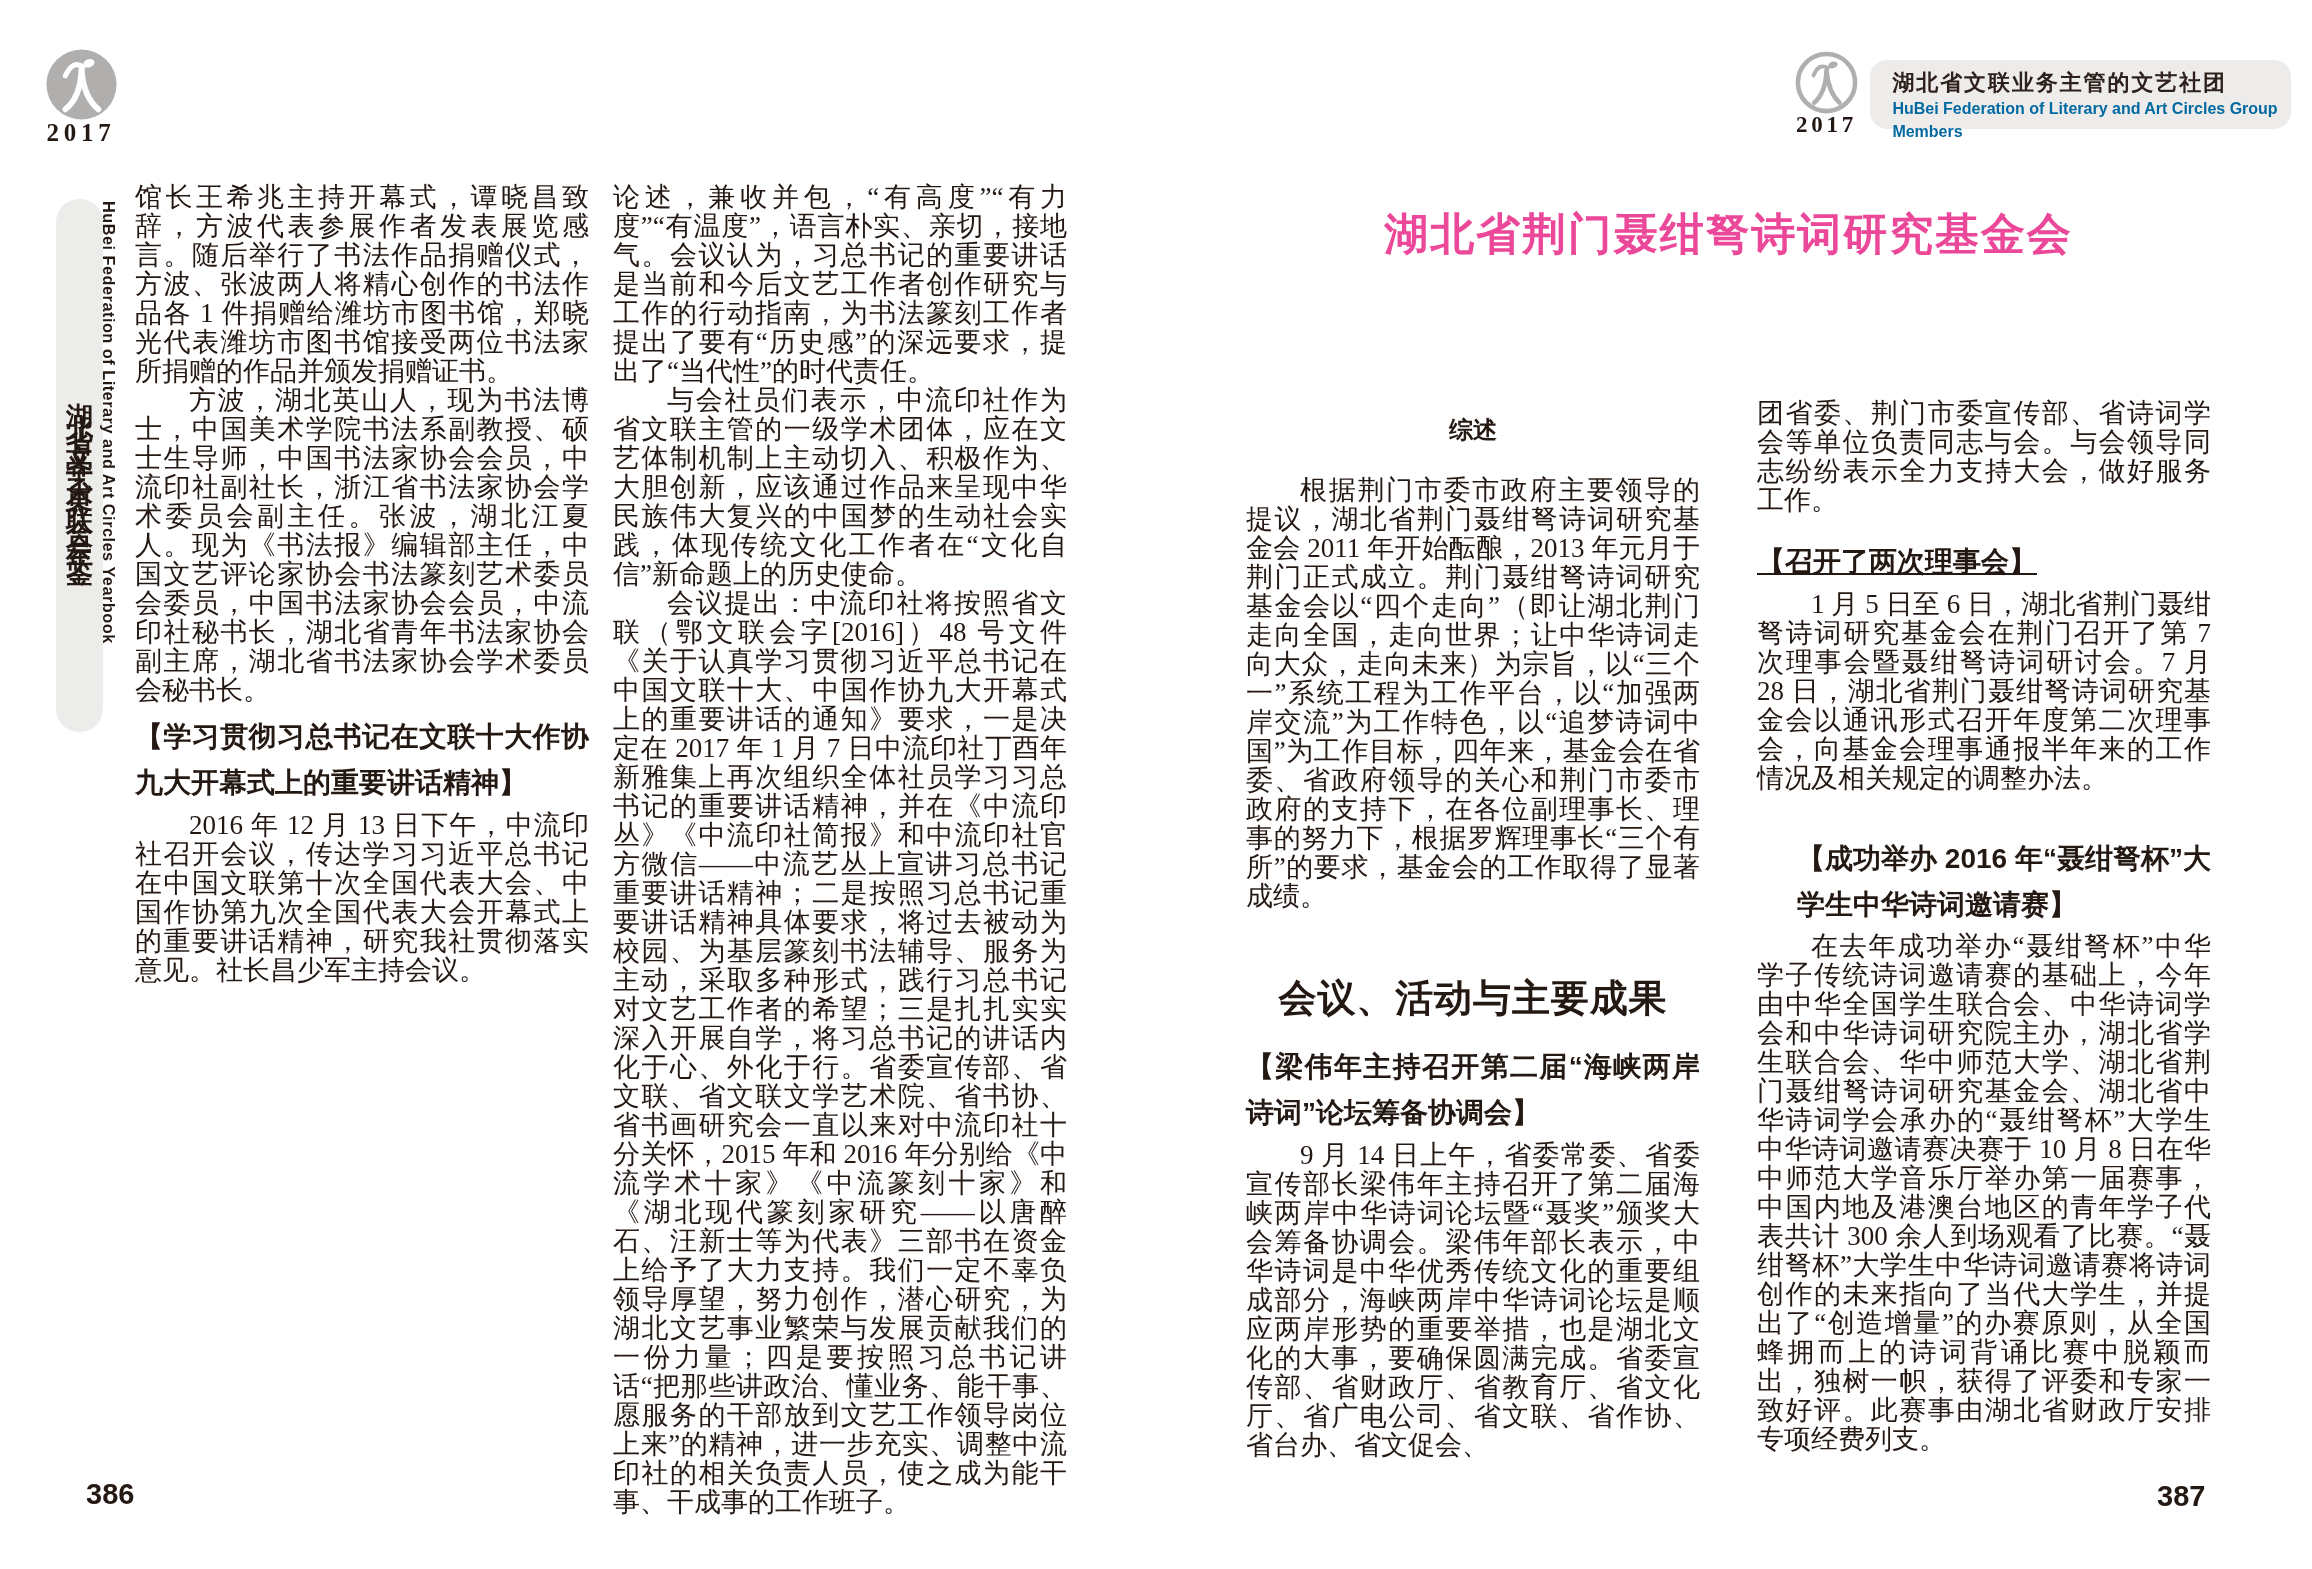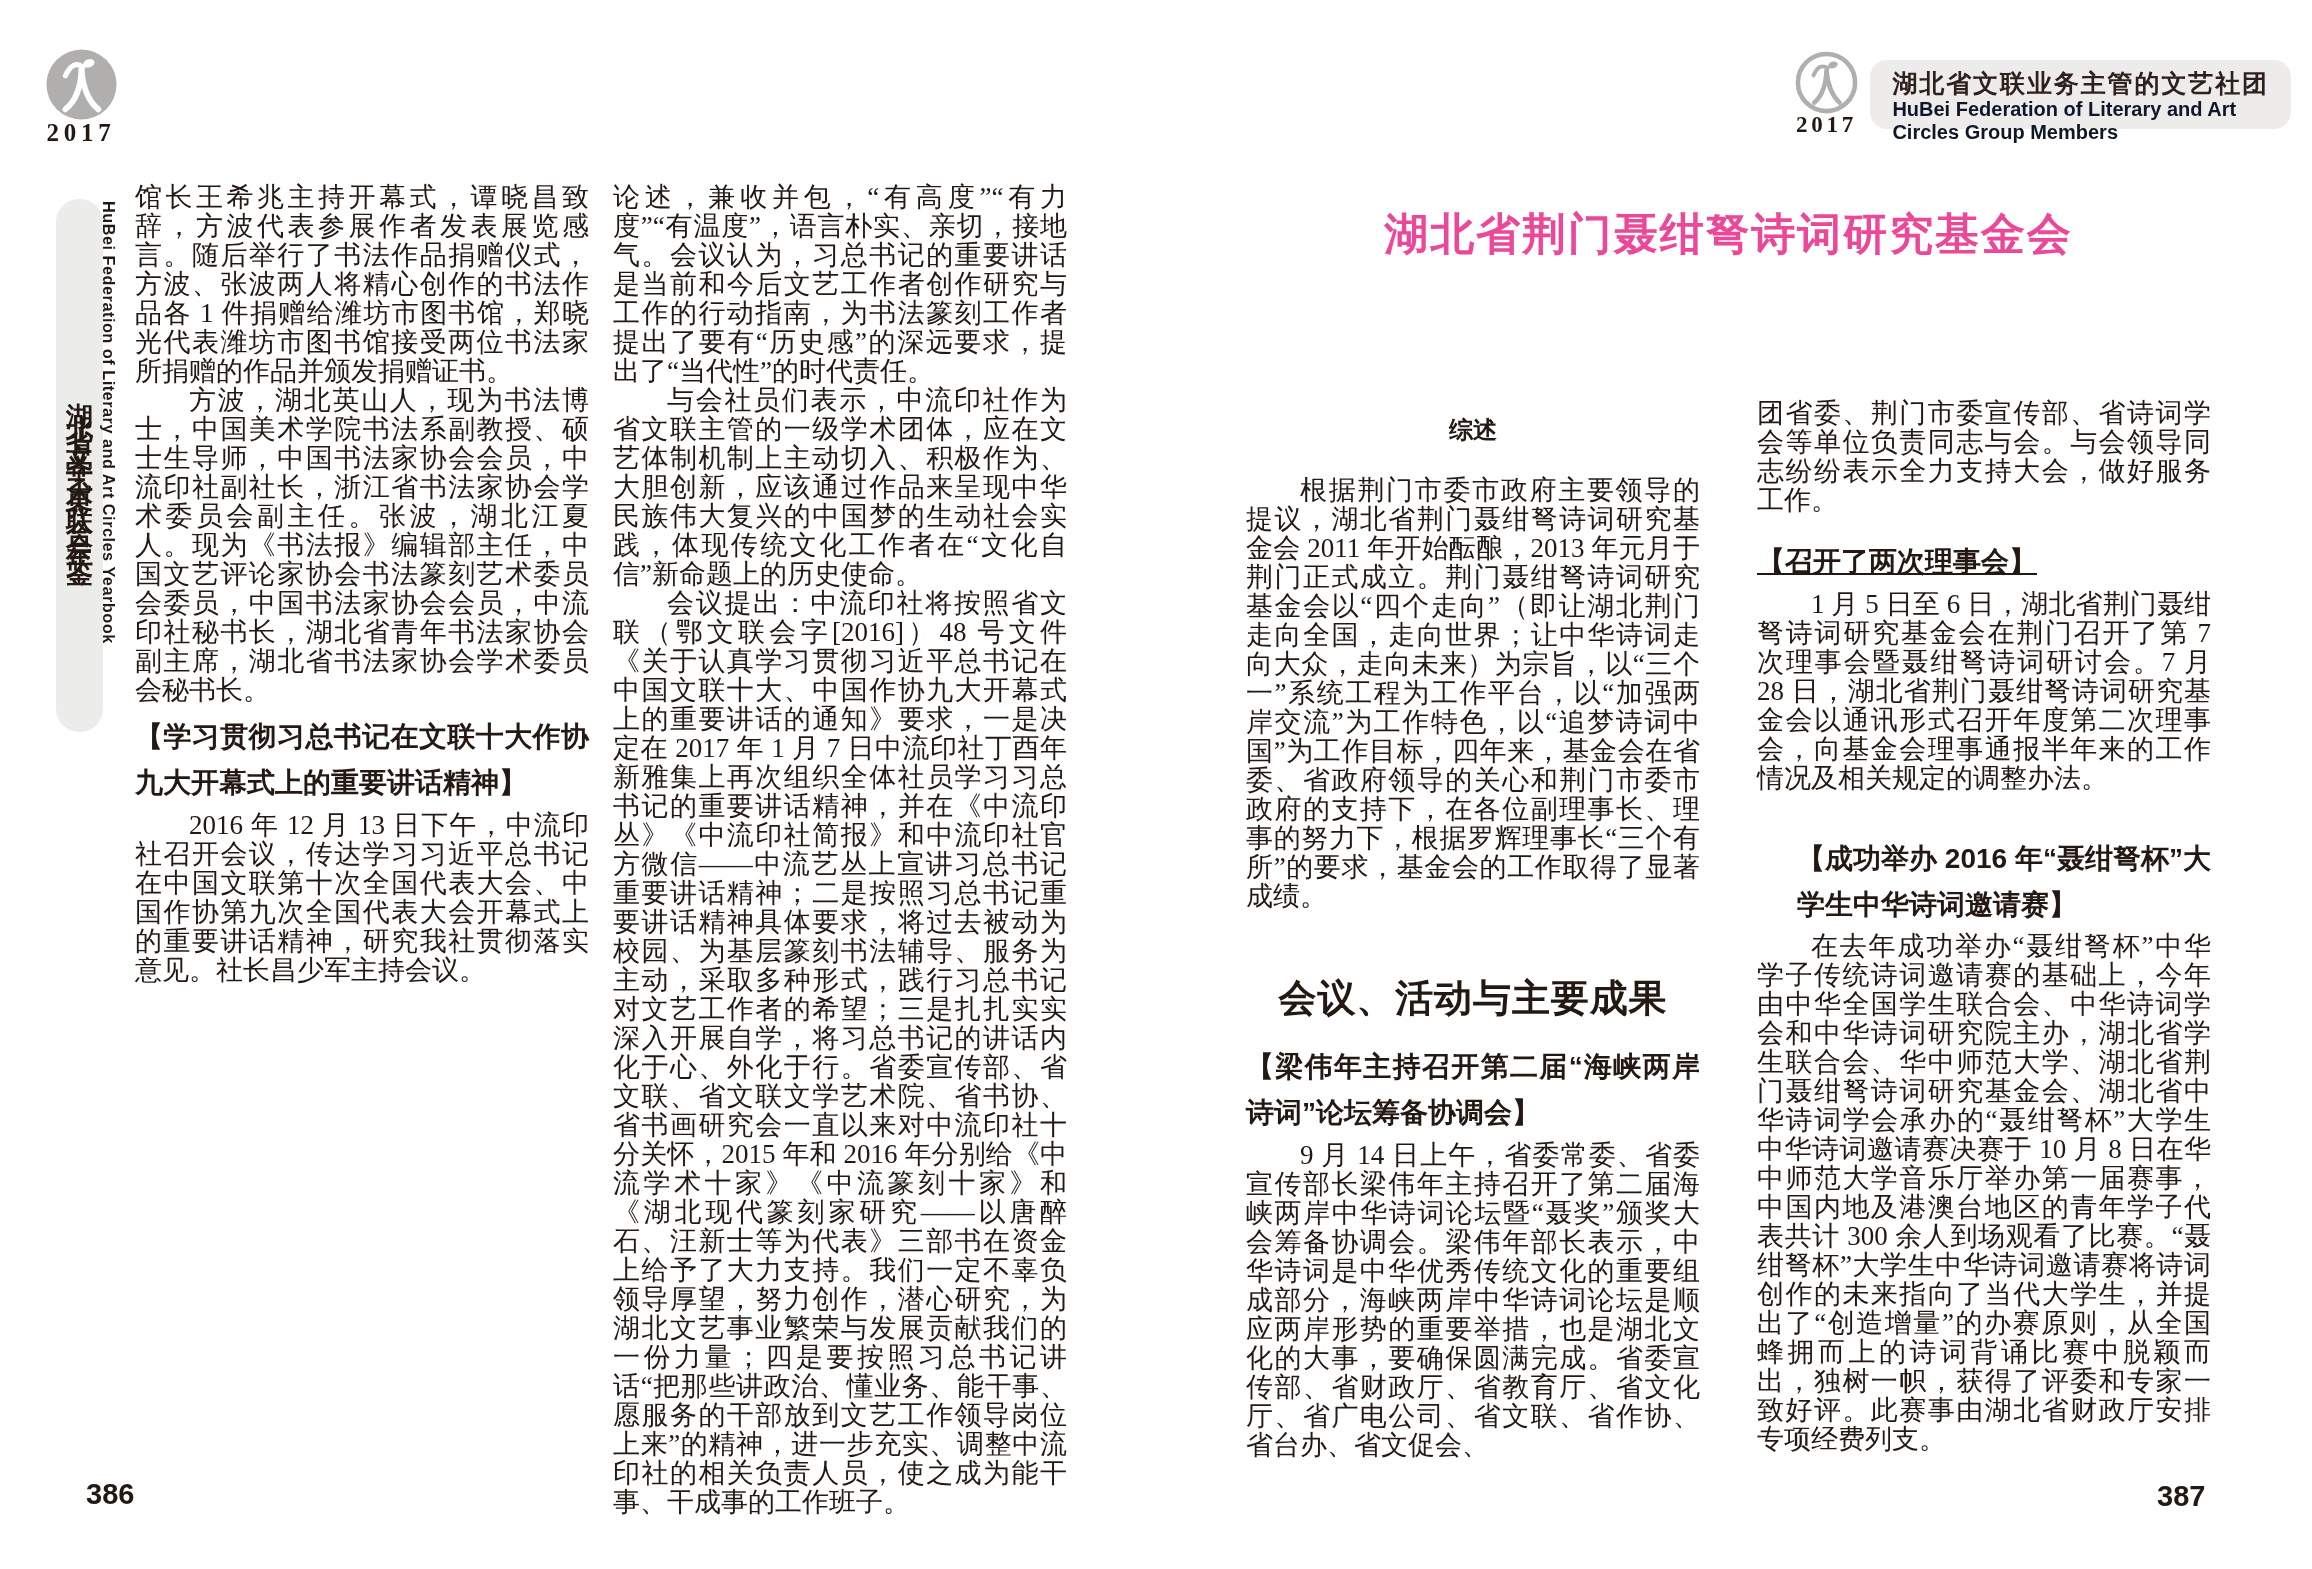--- a/index.html
+++ b/index.html
@@ -22,7 +22,7 @@
             font-family:"Liberation Serif",serif;font-weight:700;font-size:23px;letter-spacing:3.7px;}
   .hdr-box{position:absolute;left:1870px;top:60px;width:421px;height:69px;background:#edecea;
            border-radius:17px;box-sizing:border-box;padding:8.4px 0 0 22.4px;}
-  .hdr-cn{font-family:"Liberation Sans",sans-serif;font-weight:700;font-size:25px;color:#2e211d;
+  .hdr-cn{font-family:"Liberation Sans",sans-serif;font-weight:700;font-size:22px;color:#2e211d;
           letter-spacing:1.9px;line-height:30px;}
   .hdr-en{font-family:"Liberation Sans",sans-serif;font-weight:700;font-size:20px;color:#0f172a;
           line-height:22.4px;}

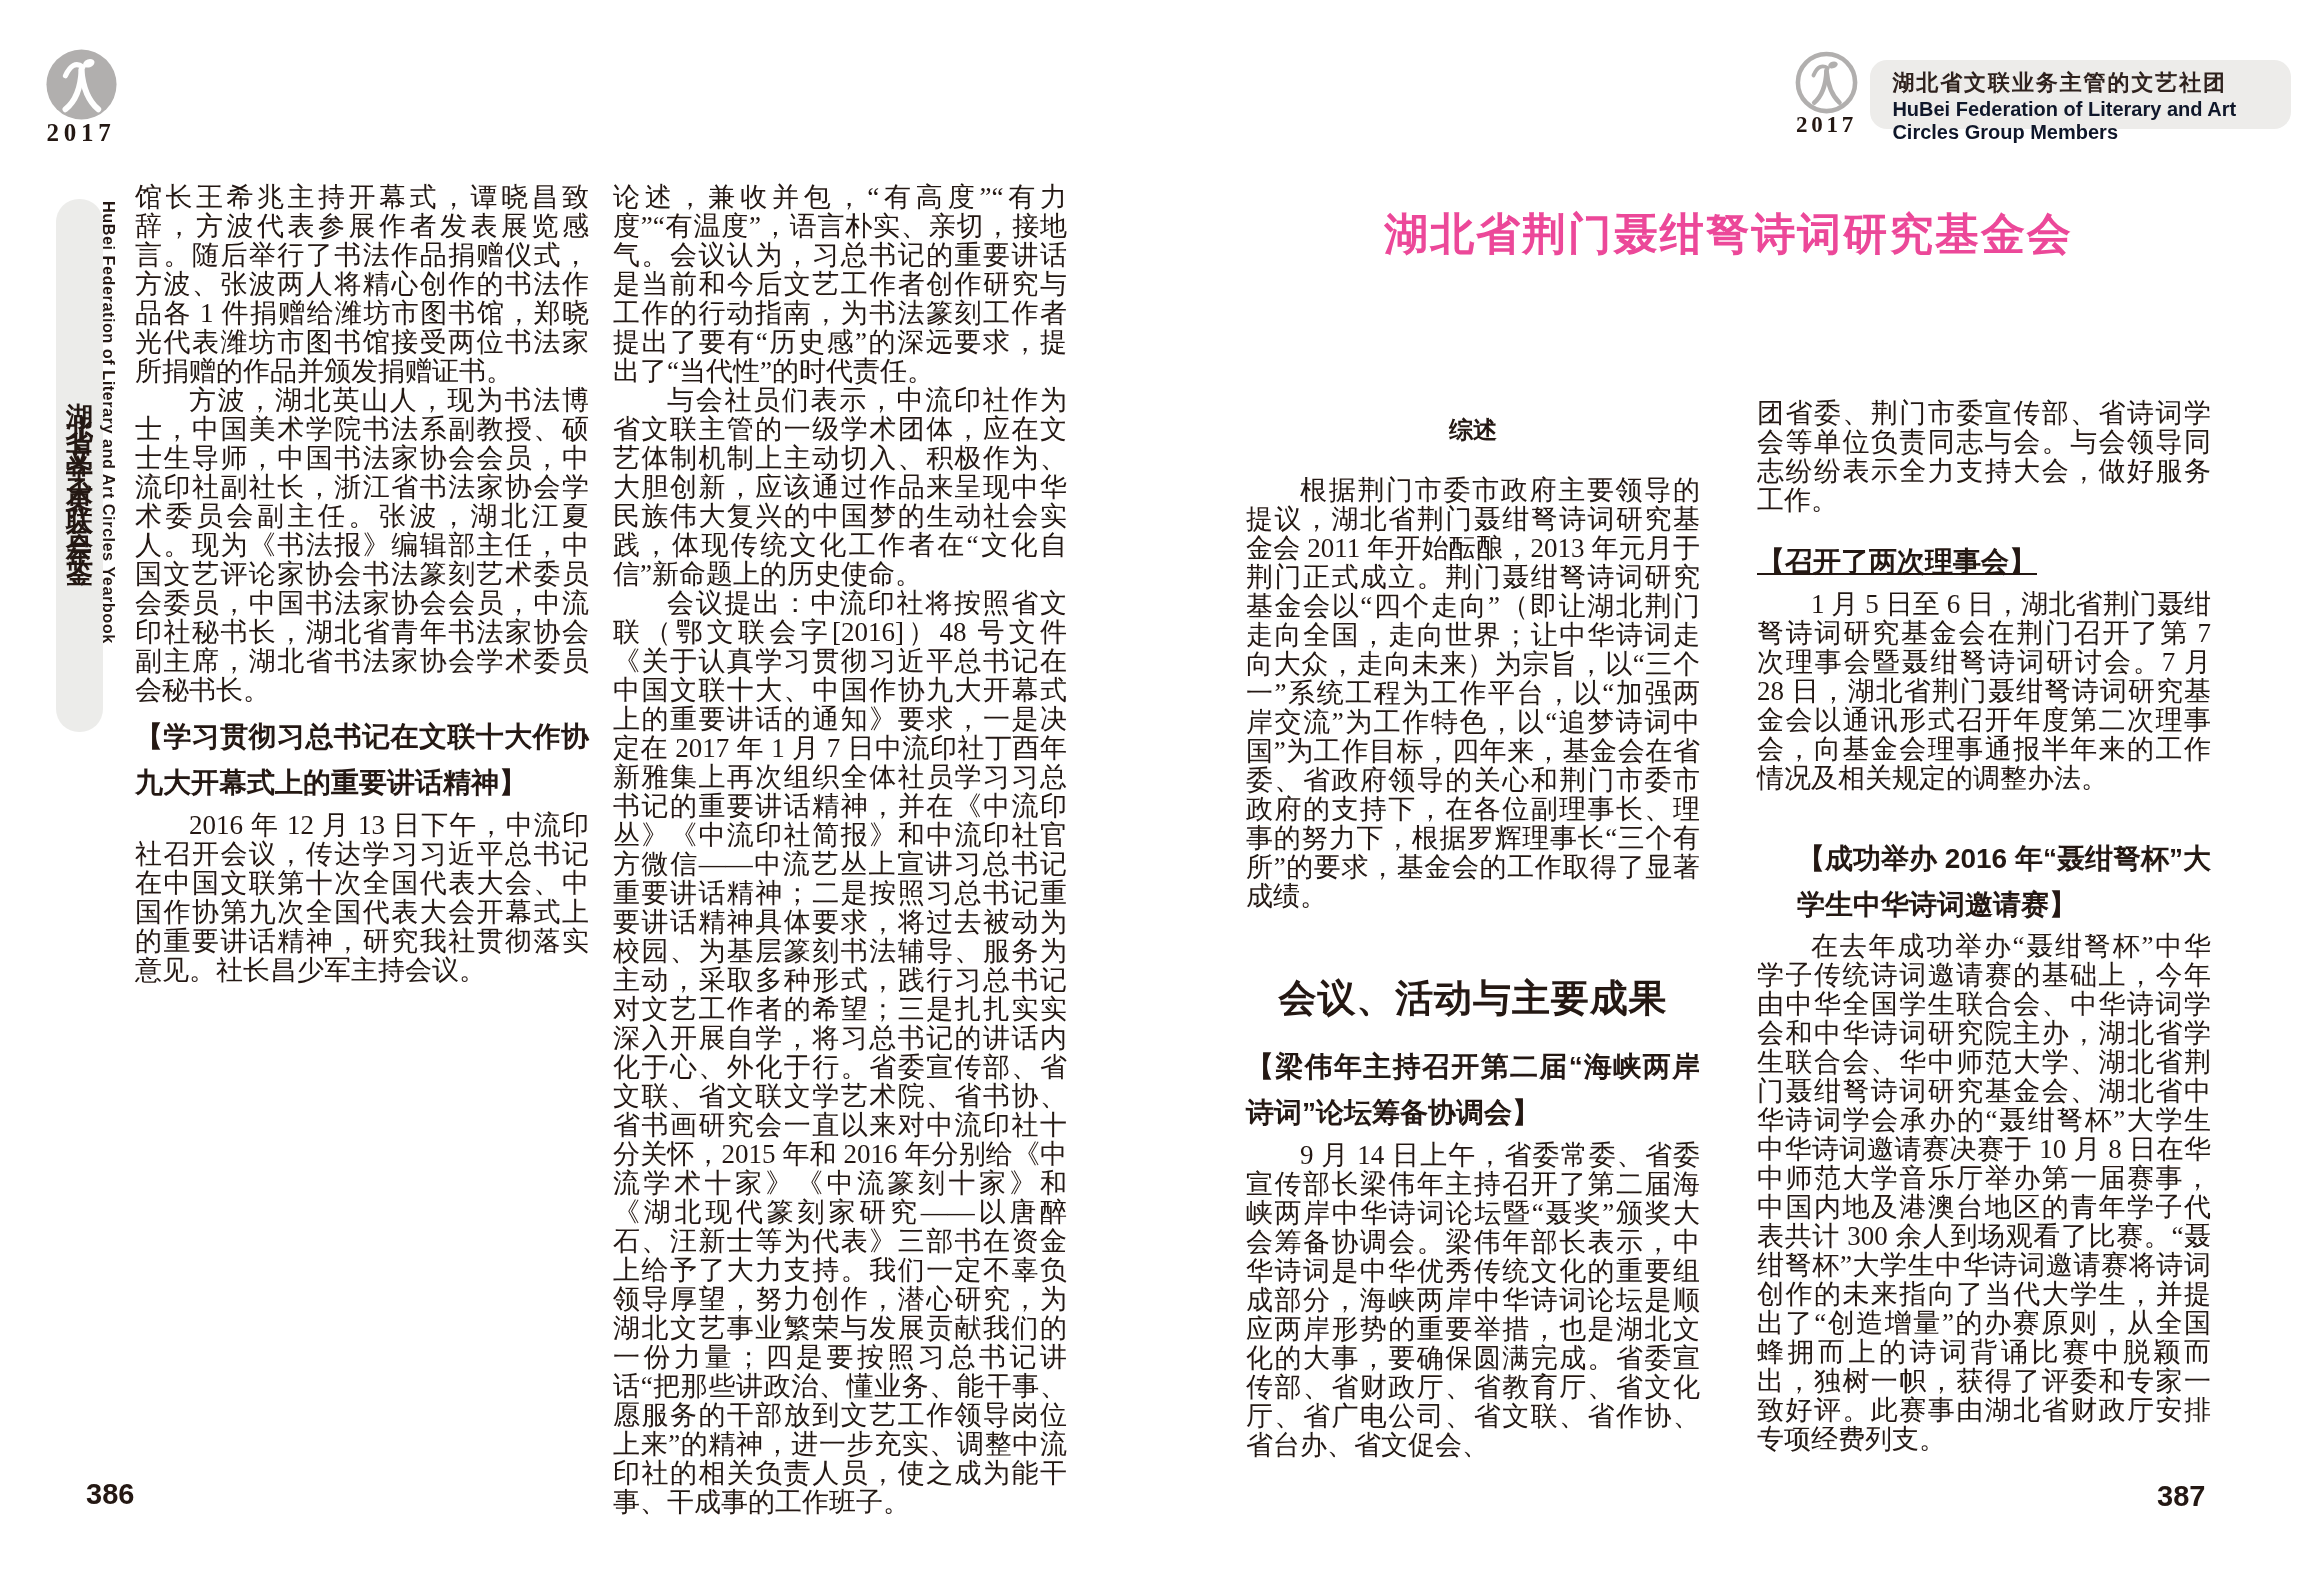--- a/index.html
+++ b/index.html
@@ -24,7 +24,7 @@
            border-radius:17px;box-sizing:border-box;padding:8.4px 0 0 22.4px;}
   .hdr-cn{font-family:"Liberation Sans",sans-serif;font-weight:700;font-size:22px;color:#2e211d;
           letter-spacing:1.9px;line-height:30px;}
-  .hdr-en{font-family:"Liberation Sans",sans-serif;font-weight:700;font-size:20px;color:#0f172a;
+  .hdr-en{font-family:"Liberation Sans",sans-serif;font-weight:700;font-size:16px;color:#0369a1;
           line-height:22.4px;}
   
   .col{position:absolute;width:454px;}

